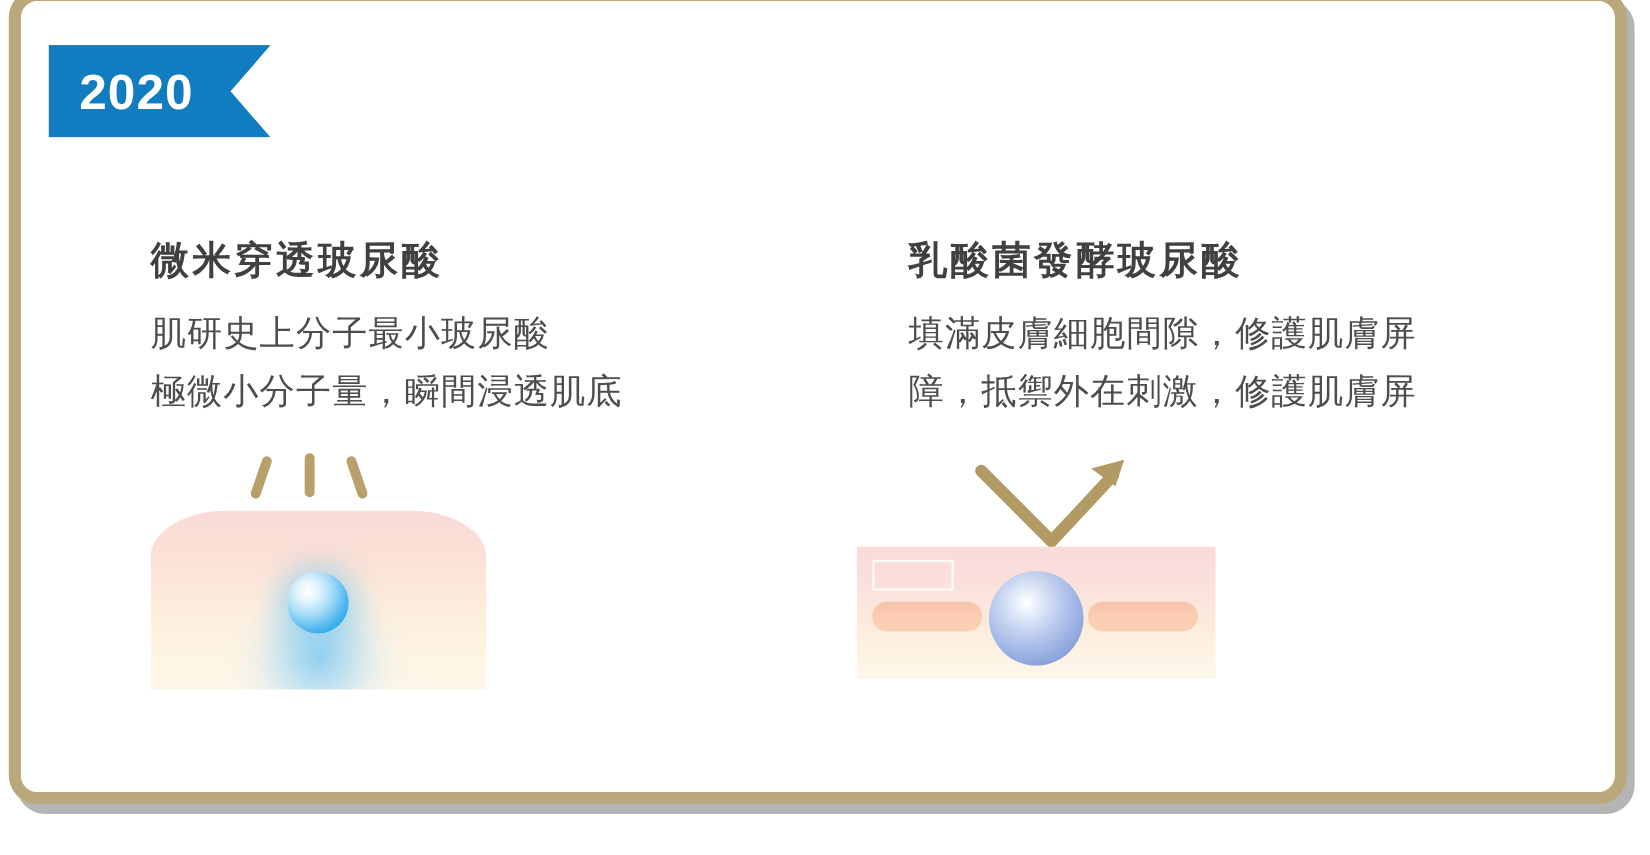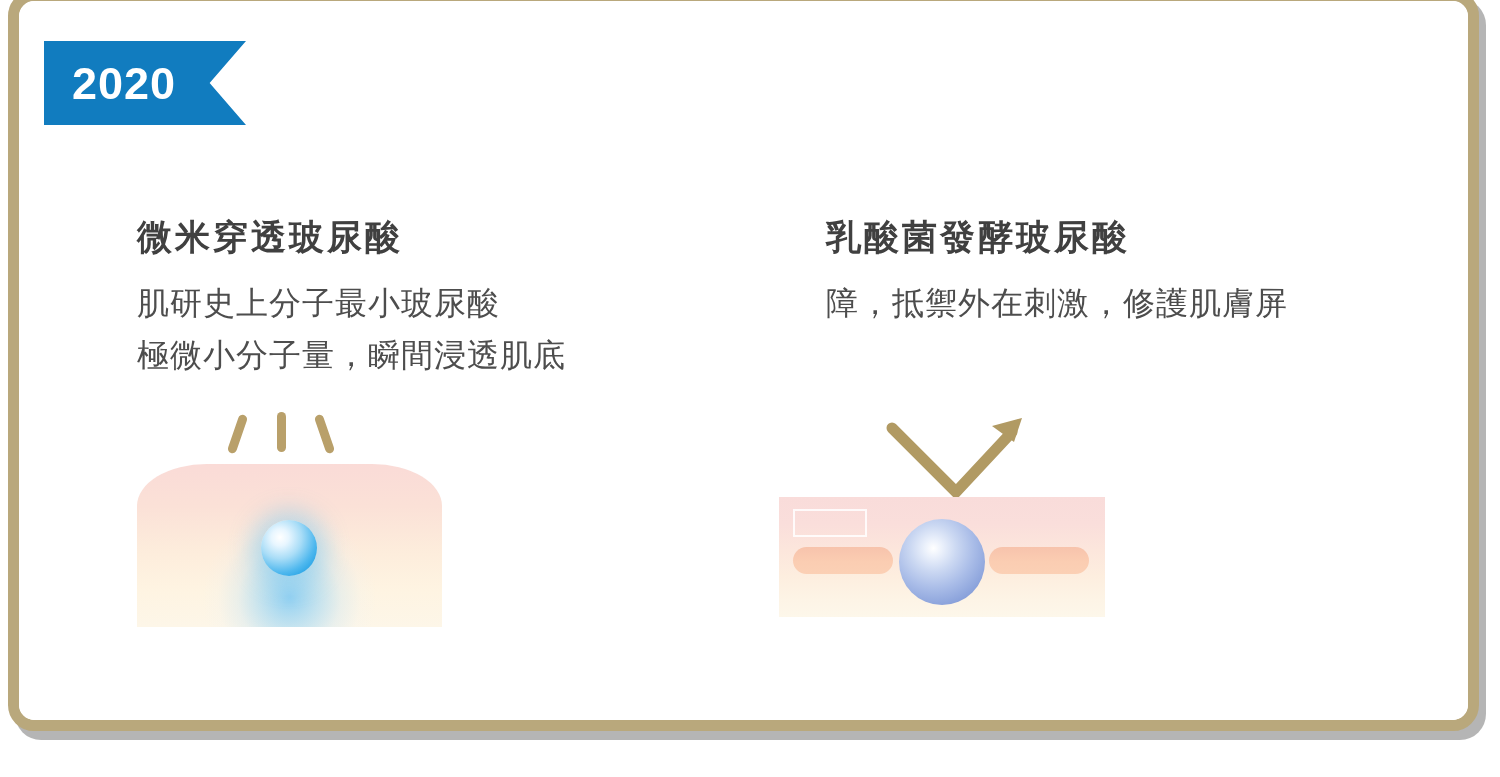--- a/index.html
+++ b/index.html
@@ -257,6 +257,7 @@
   <div class="col col-2">
     <h2 class="col-heading">乳酸菌發酵玻尿酸</h2>
     <p class="col-body">
+      <span class="line">填滿皮膚細胞間隙，修護肌膚屏</span>
       <span class="line">障，抵禦外在刺激，修護肌膚屏</span>
     </p>
   </div>

